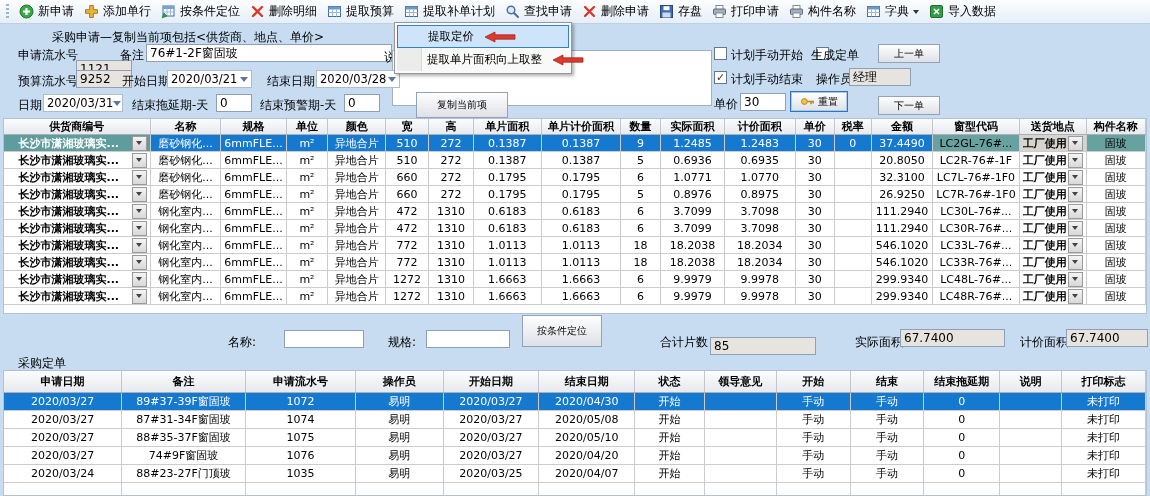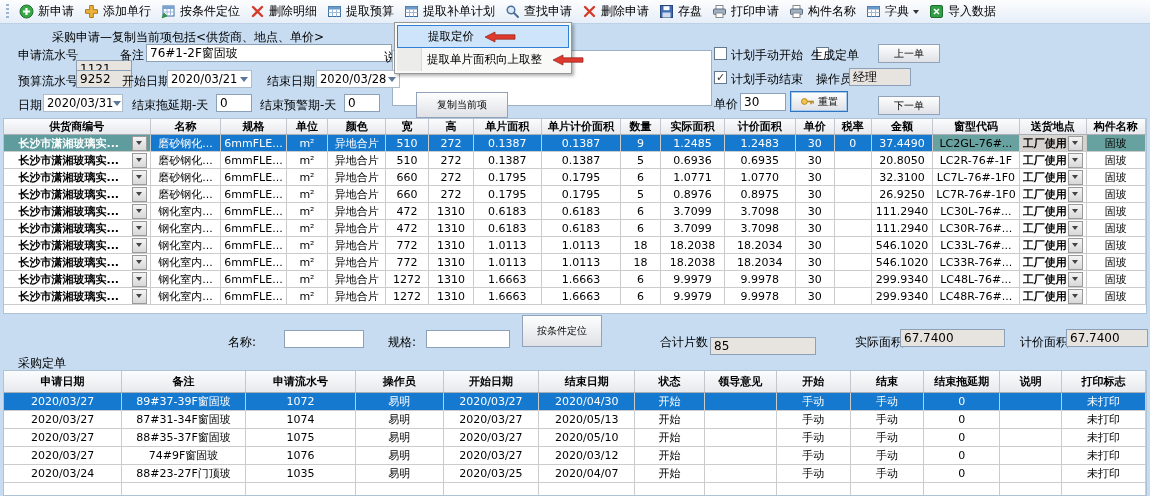--- a/index.html
+++ b/index.html
@@ -723,7 +723,7 @@
               <td>1074</td>
               <td>易明</td>
               <td>2020/03/27</td>
-              <td>2020/05/13</td>
+              <td>2020/05/08</td>
               <td>开始</td>
               <td></td>
               <td>手动</td>

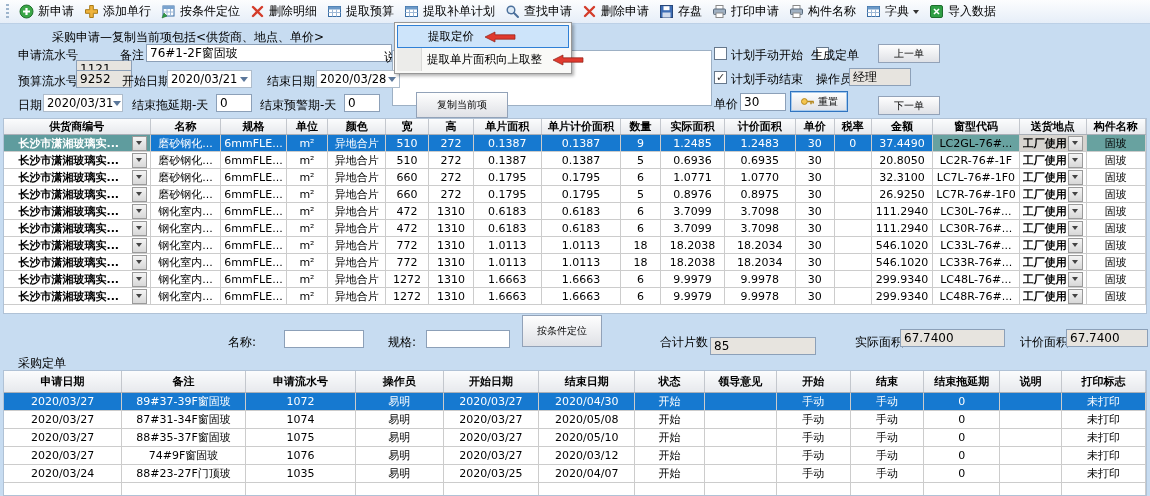--- a/index.html
+++ b/index.html
@@ -753,7 +753,7 @@
               <td>1076</td>
               <td>易明</td>
               <td>2020/03/27</td>
-              <td>2020/03/12</td>
+              <td>2020/04/20</td>
               <td>开始</td>
               <td></td>
               <td>手动</td>

